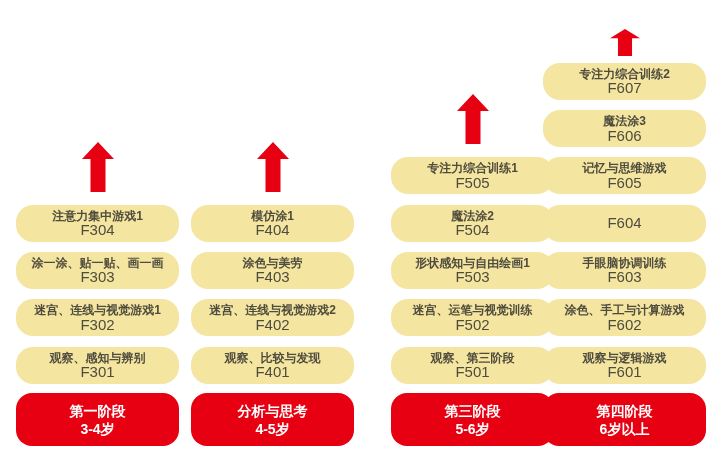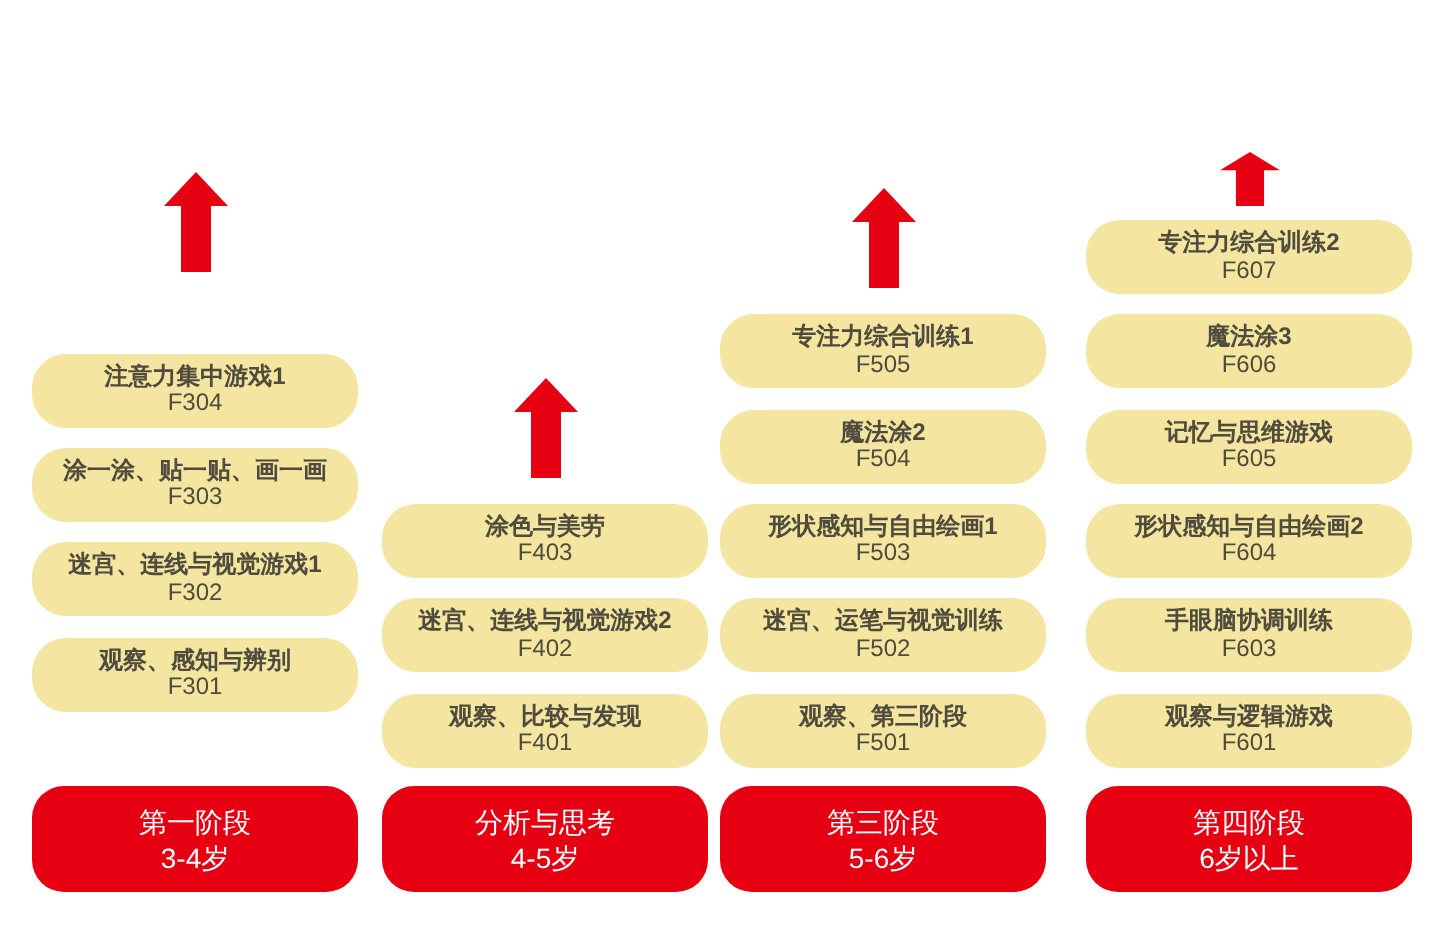--- a/index.html
+++ b/index.html
@@ -30,7 +30,7 @@
     color:var(--box-text,#4F4C3D);white-space:nowrap;
   }
   .course-code{
-    font-size:12px;line-height:13.5px;font-weight:400;
+    font-size:15px;line-height:13.5px;font-weight:400;
     color:var(--box-text,#4F4C3D);white-space:nowrap;
   }
   .stage{

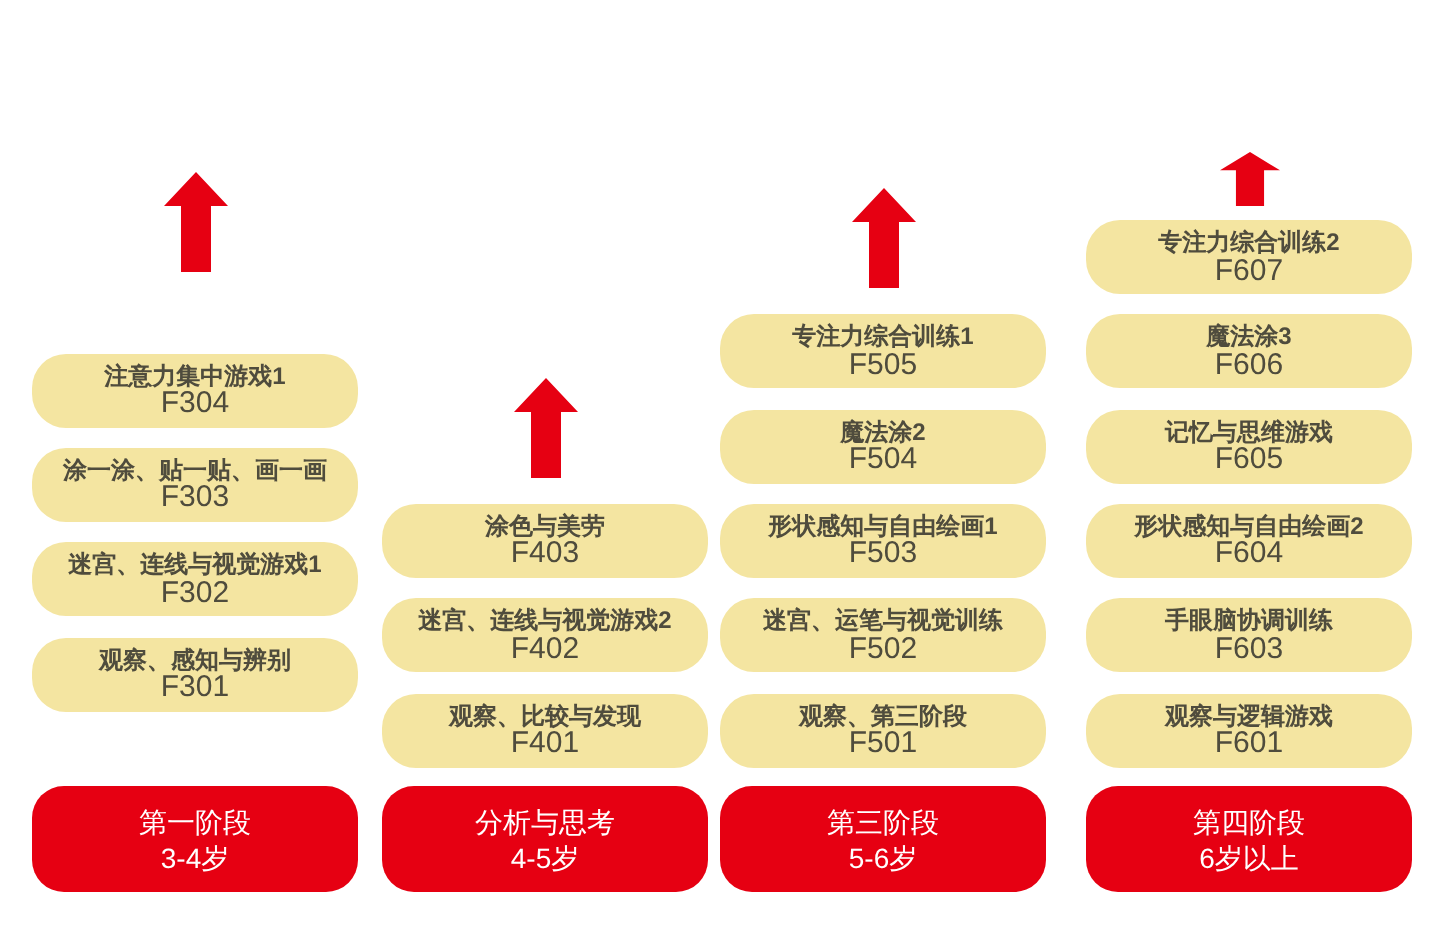--- a/index.html
+++ b/index.html
@@ -13,7 +13,7 @@
   }
   .col-1{left:16px;gap:28px;}
   .col-2{left:191px;}
-  .col-3{left:360px;}
+  .col-3{left:391px;}
   .col-4{left:543px;}
   .arrow{align-self:center;margin-bottom:13px;line-height:0;}
   .arrow svg{width:32px;height:50px;display:block;}

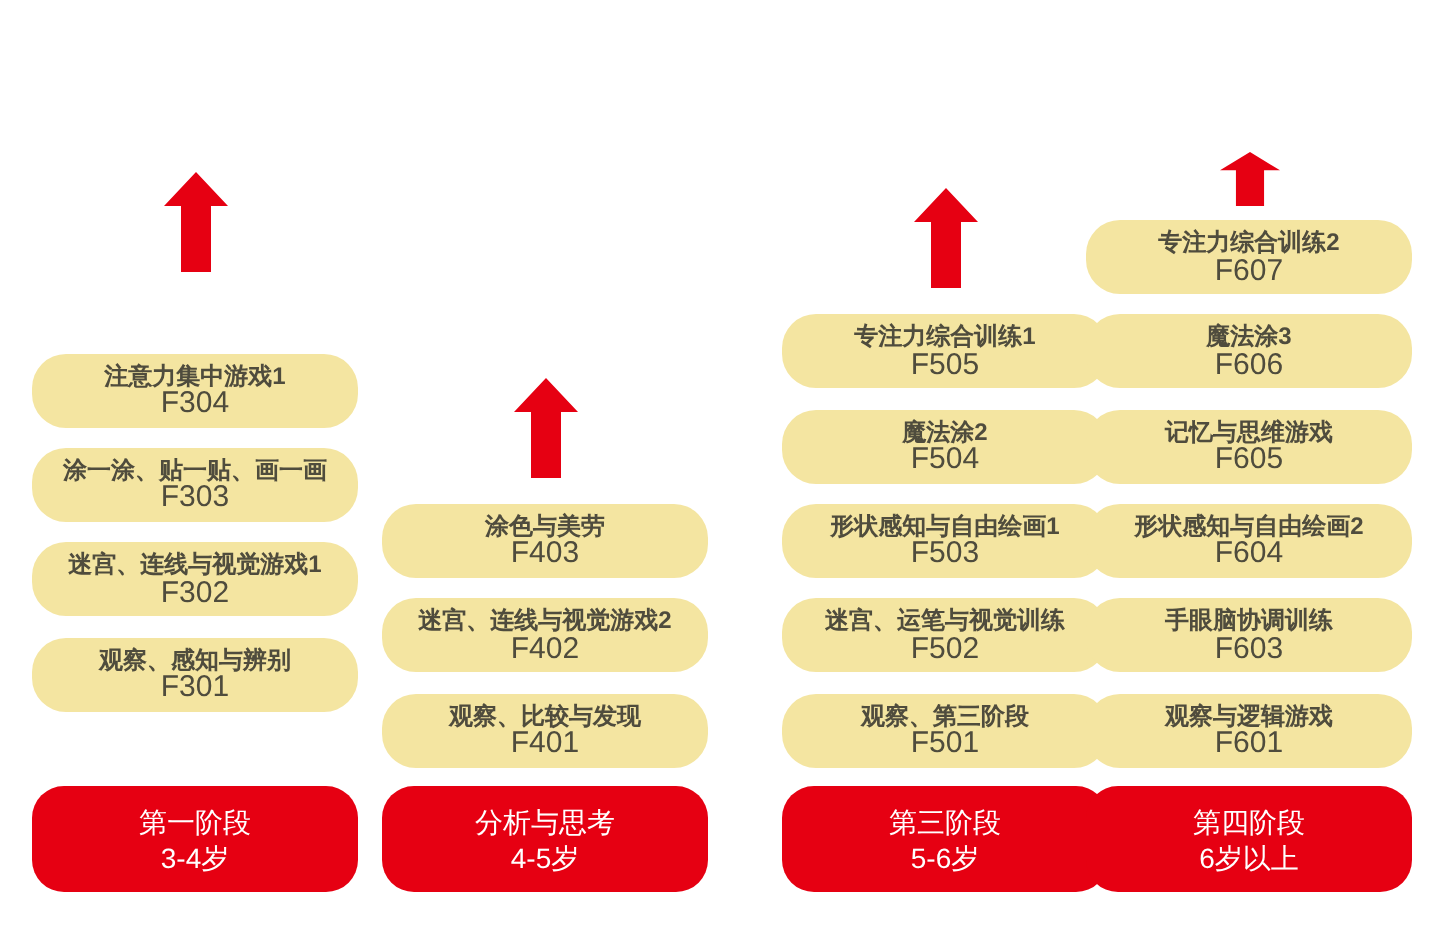--- a/index.html
+++ b/index.html
@@ -11,7 +11,7 @@
     position:absolute;bottom:27px;display:flex;flex-direction:column;
     align-items:stretch;width:163px;
   }
-  .col-1{left:16px;gap:28px;}
+  .col-1{left:16px;}
   .col-2{left:191px;}
   .col-3{left:391px;}
   .col-4{left:543px;}

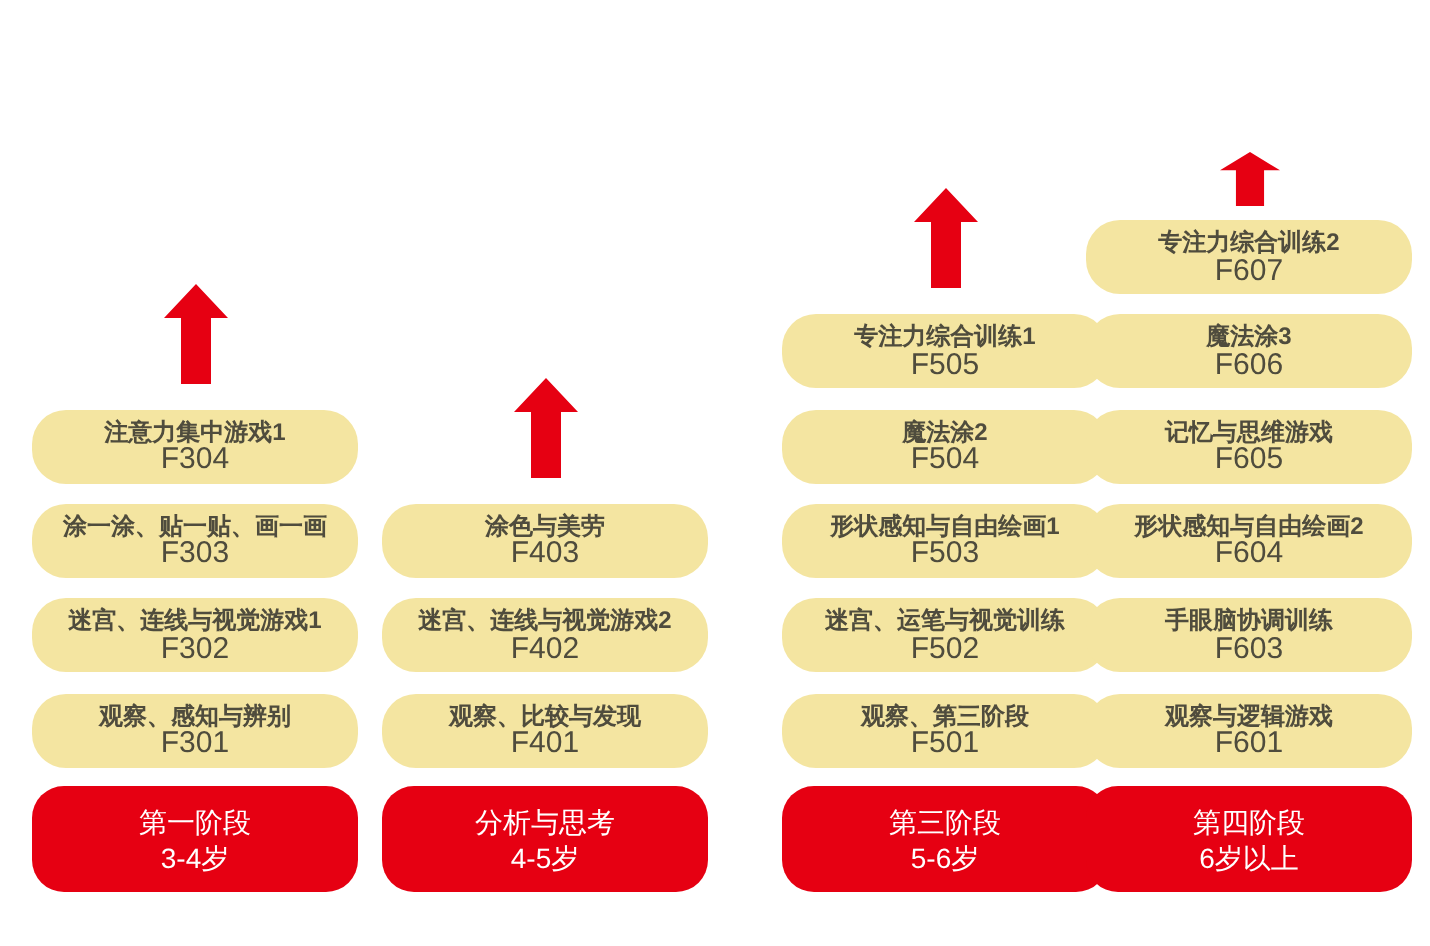--- a/index.html
+++ b/index.html
@@ -83,6 +83,10 @@
       </svg>
     </div>
     <div class="courses">
+        <div class="course">
+          <div class="course-title">模仿涂1</div>
+          <div class="course-code">F404</div>
+        </div>
         <div class="course">
           <div class="course-title">涂色与美劳</div>
           <div class="course-code">F403</div>

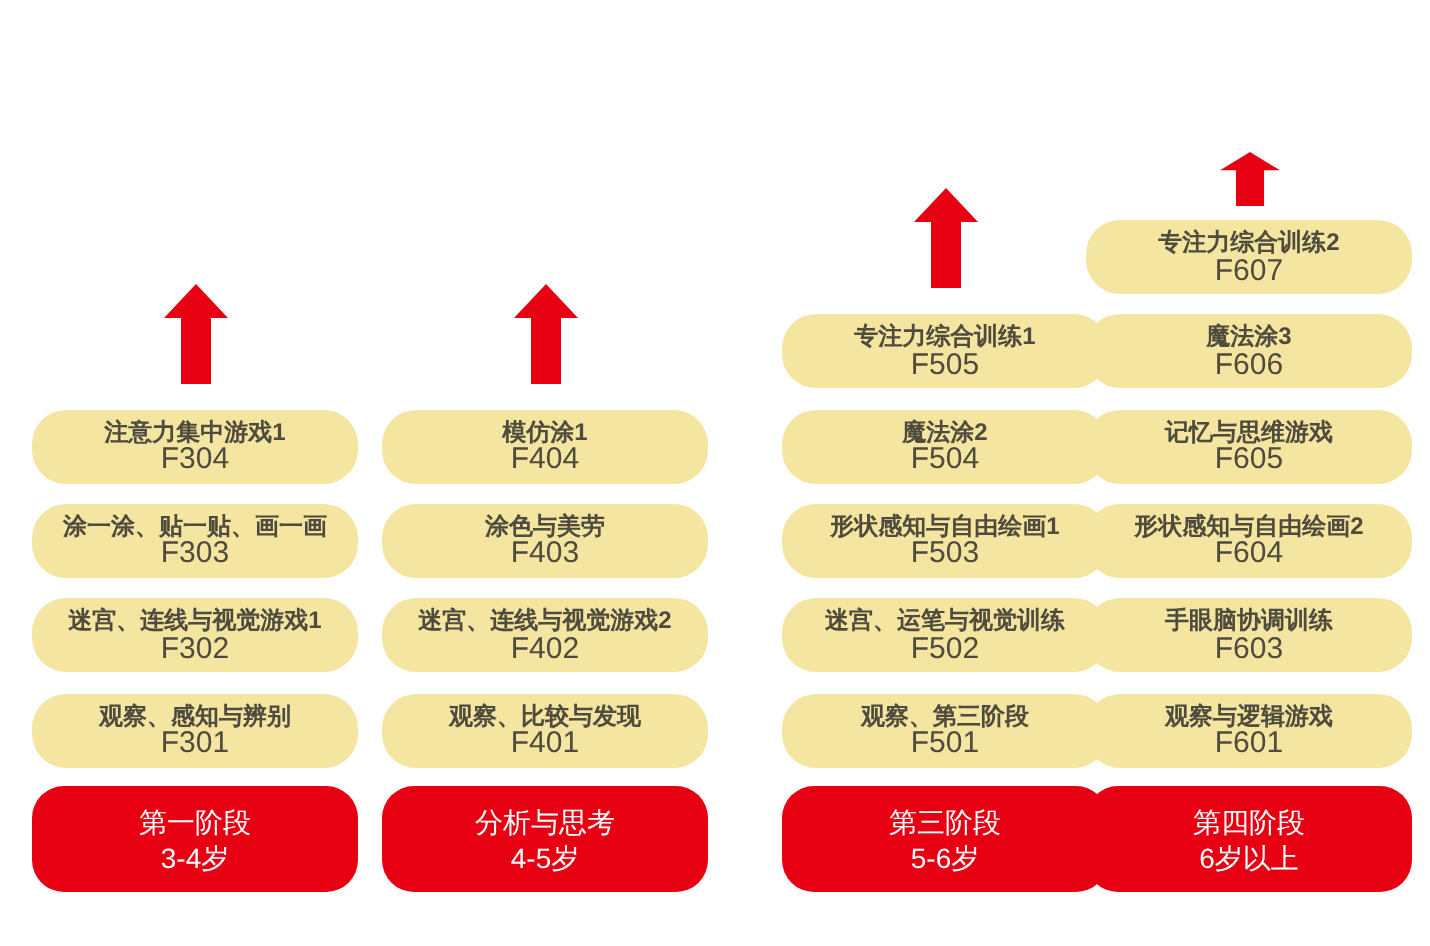--- a/index.html
+++ b/index.html
@@ -158,7 +158,6 @@
           <div class="course-code">F605</div>
         </div>
         <div class="course">
-          <div class="course-title">形状感知与自由绘画2</div>
           <div class="course-code">F604</div>
         </div>
         <div class="course">

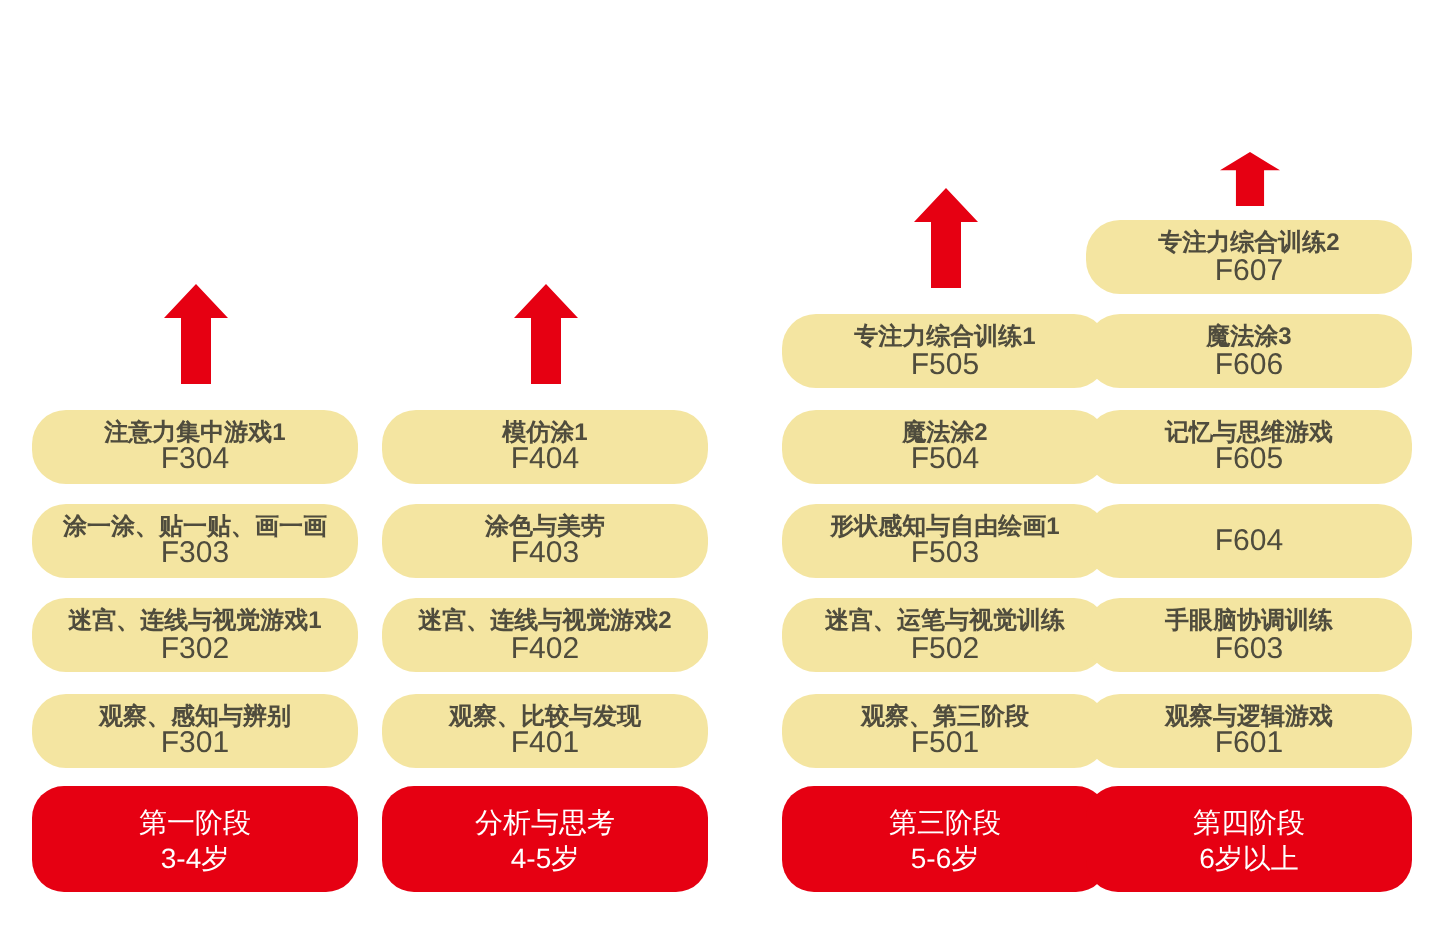--- a/index.html
+++ b/index.html
@@ -165,6 +165,10 @@
           <div class="course-code">F603</div>
         </div>
         <div class="course">
+          <div class="course-title">涂色、手工与计算游戏</div>
+          <div class="course-code">F602</div>
+        </div>
+        <div class="course">
           <div class="course-title">观察与逻辑游戏</div>
           <div class="course-code">F601</div>
         </div>

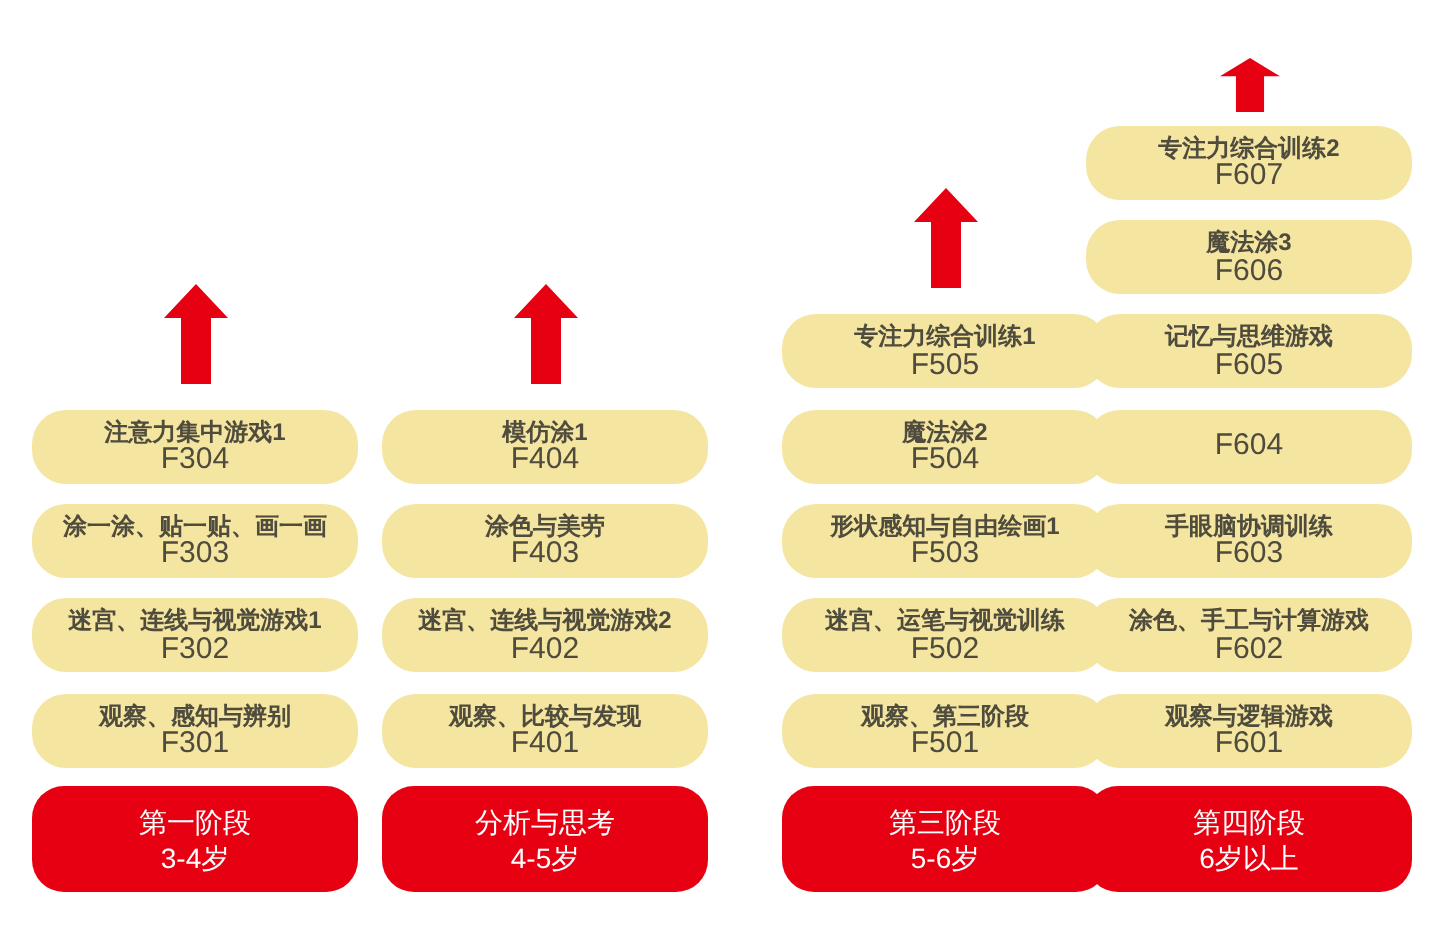--- a/index.html
+++ b/index.html
@@ -39,7 +39,7 @@
     text-align:center;
   }
   .stage-name,.stage-age{
-    font-size:14px;line-height:18px;font-weight:400;
+    font-size:14px;line-height:18px;font-weight:700;
     color:var(--stage-text,#FFFFFF);white-space:nowrap;
   }
 </style>

